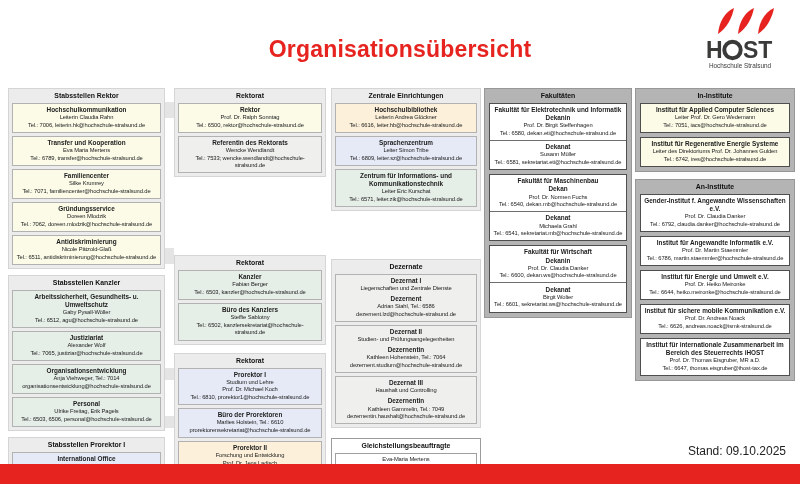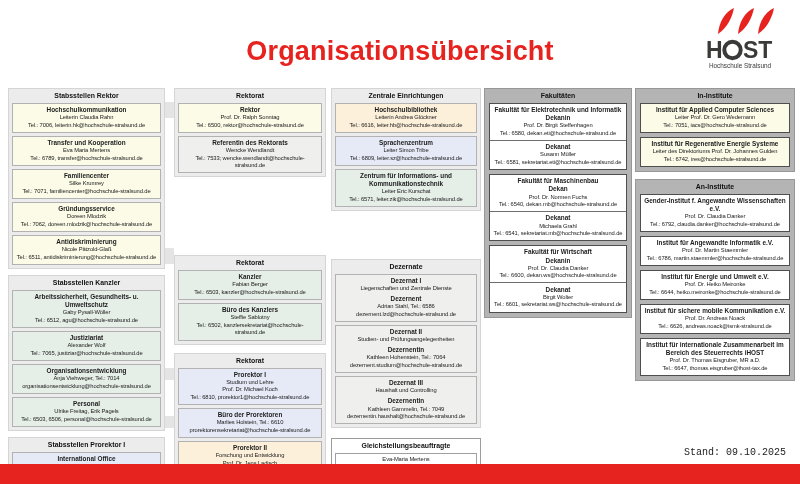--- a/index.html
+++ b/index.html
@@ -10,7 +10,7 @@
   }
   .title{
     position:absolute;top:36px;left:0;right:0;text-align:center;
-    font-size:27px;font-weight:800;color:#e6231f;letter-spacing:.2px;
+    font-size:23px;font-weight:800;color:#e6231f;letter-spacing:.2px;
   }
   .logo{position:absolute;top:6px;right:12px;width:96px;height:66px;}
   .stand{position:absolute;right:14px;bottom:26px;font-size:10px;color:#222;font-family:Liberation Mono, monospace;}

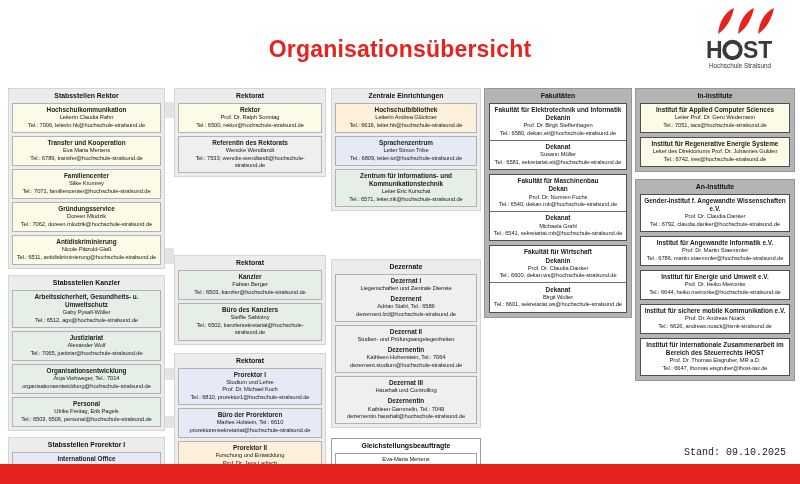--- a/index.html
+++ b/index.html
@@ -13,7 +13,7 @@
     font-size:23px;font-weight:800;color:#e6231f;letter-spacing:.2px;
   }
   .logo{position:absolute;top:6px;right:12px;width:96px;height:66px;}
-  .stand{position:absolute;right:14px;bottom:26px;font-size:10px;color:#222;font-family:Liberation Mono, monospace;}
+  .stand{position:absolute;right:14px;bottom:26px;font-size:12px;color:#222;}
   .footer-bar{position:absolute;left:0;right:0;bottom:0;height:20px;background:#e6231f;}
 
   .chart{position:absolute;inset:0;}

